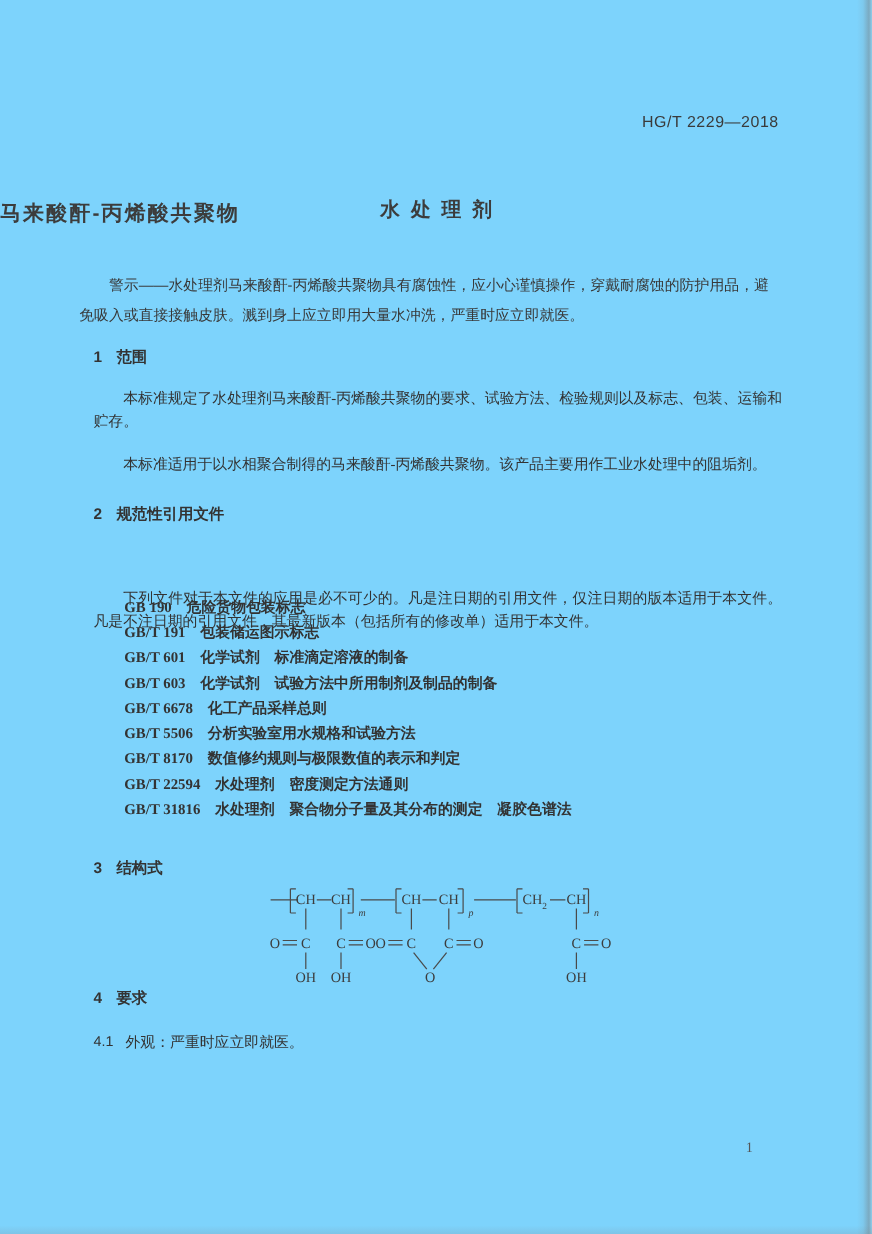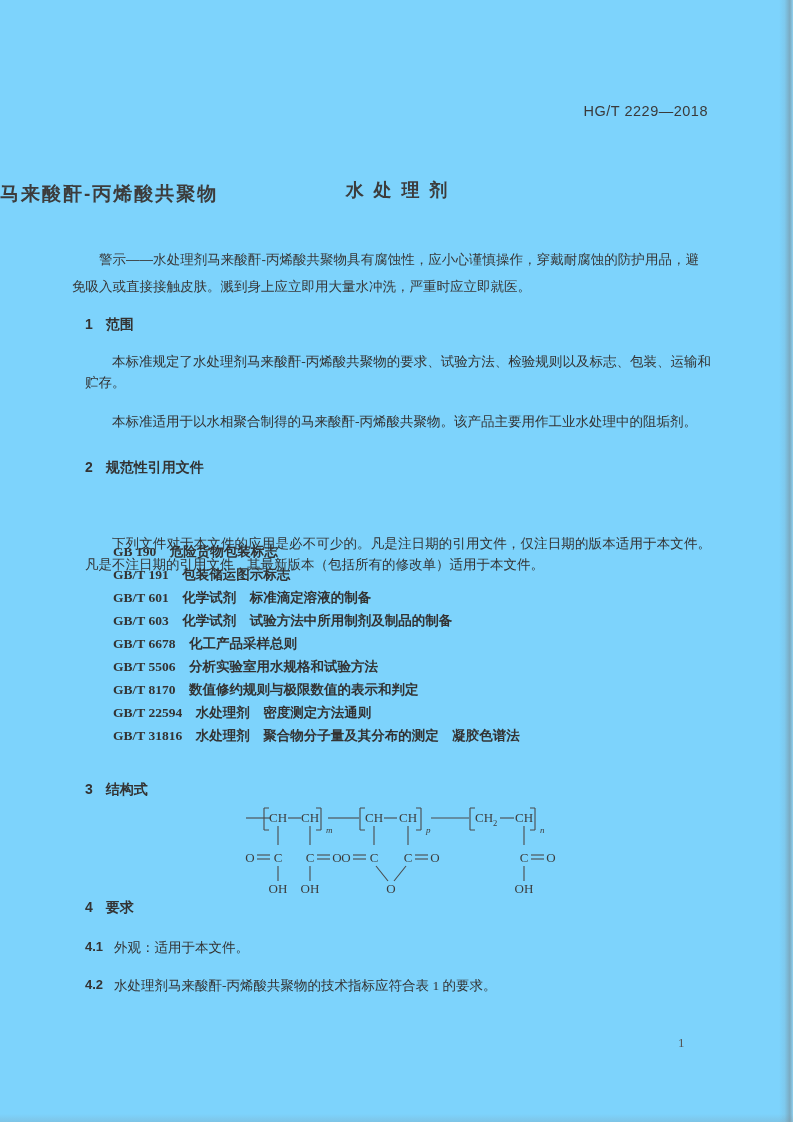--- a/index.html
+++ b/index.html
@@ -57,7 +57,7 @@
     left:85px;width:626px;display:flex;gap:11px;
     font-size:13.5px;color:#333;
   }
-  .clause .num{font-family:"Liberation Sans","DejaVu Sans",sans-serif;font-weight:700;font-size:13px;}
+  .clause .num{font-family:"Liberation Sans","DejaVu Sans",sans-serif;font-weight:400;font-size:13px;}
   .pagenum{
     top:1035px;left:678px;font-size:13px;color:#555;
   }

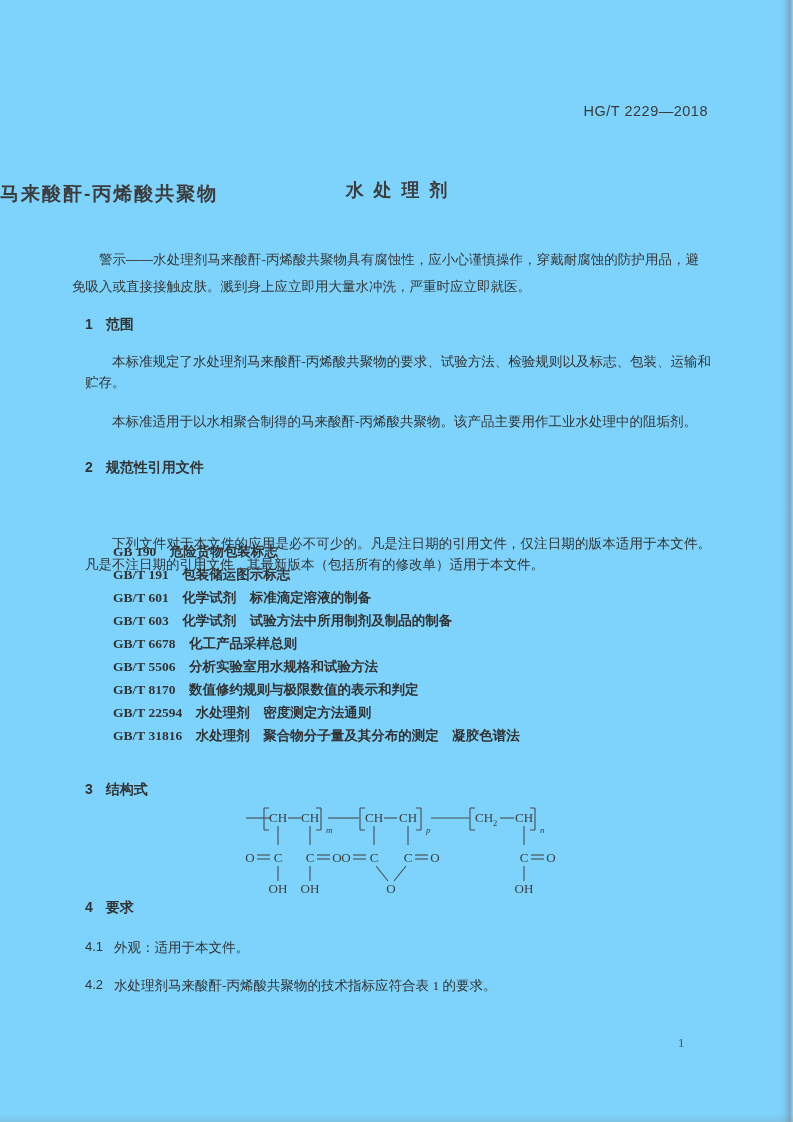--- a/index.html
+++ b/index.html
@@ -185,7 +185,7 @@
 
   <div class="abs clause" style="top:939px;">
     <span class="num">4.1</span>
-    <span>外观：适用于本文件。</span>
+    <span>外观：严重时应立即就医。</span>
   </div>
   <div class="abs clause" style="top:977px;">
     <span class="num">4.2</span>

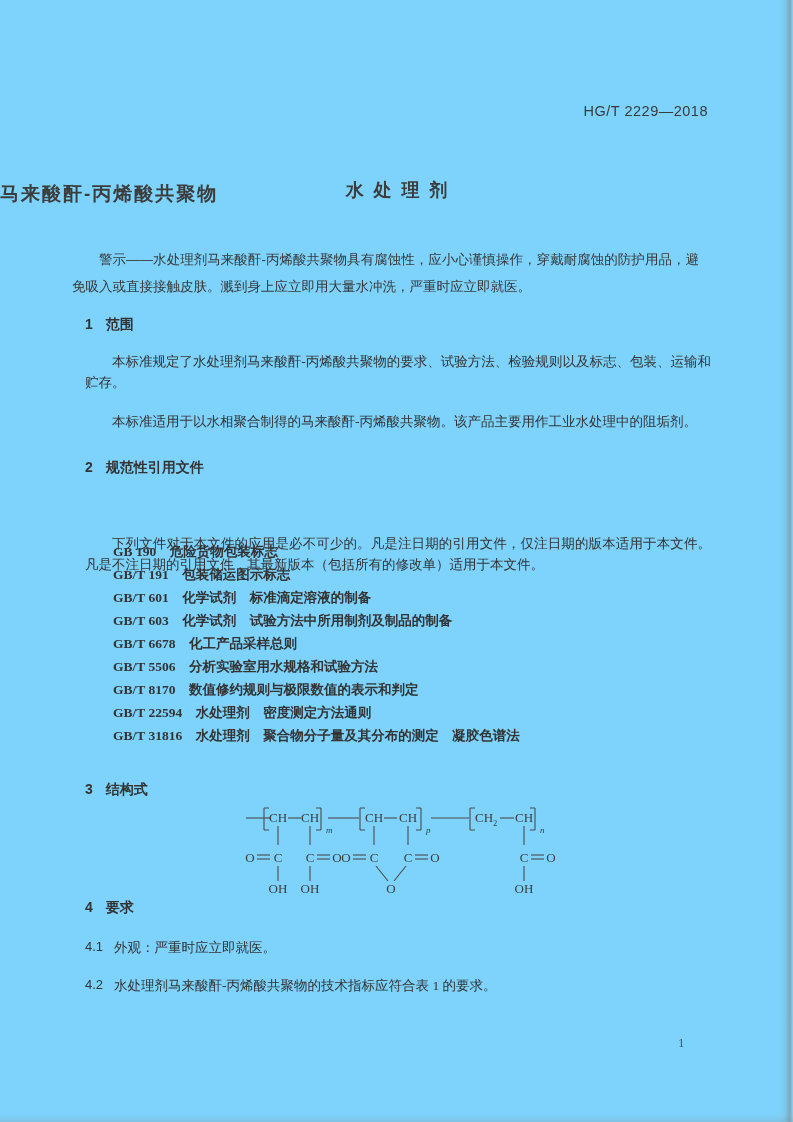--- a/index.html
+++ b/index.html
@@ -187,10 +187,6 @@
     <span class="num">4.1</span>
     <span>外观：严重时应立即就医。</span>
   </div>
-  <div class="abs clause" style="top:977px;">
-    <span class="num">4.2</span>
-    <span>水处理剂马来酸酐-丙烯酸共聚物的技术指标应符合表 1 的要求。</span>
-  </div>
 
   <div class="abs pagenum">1</div>
 </div>

